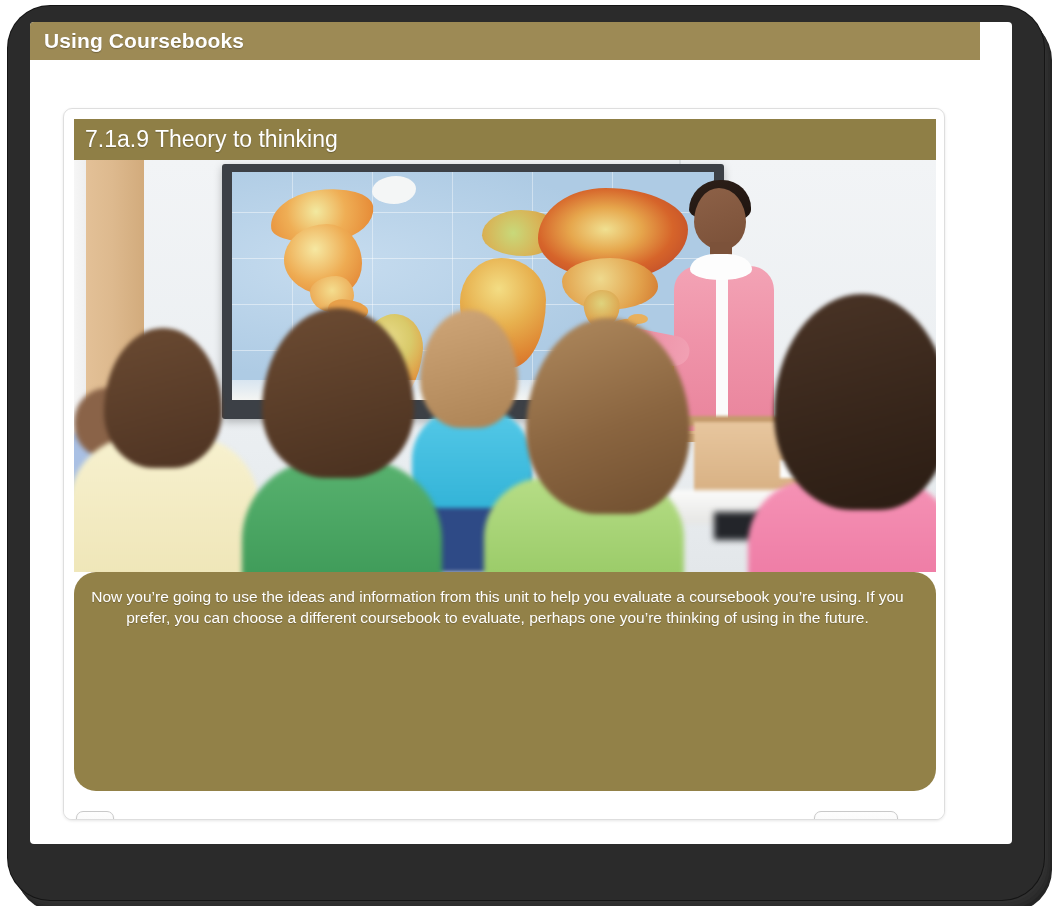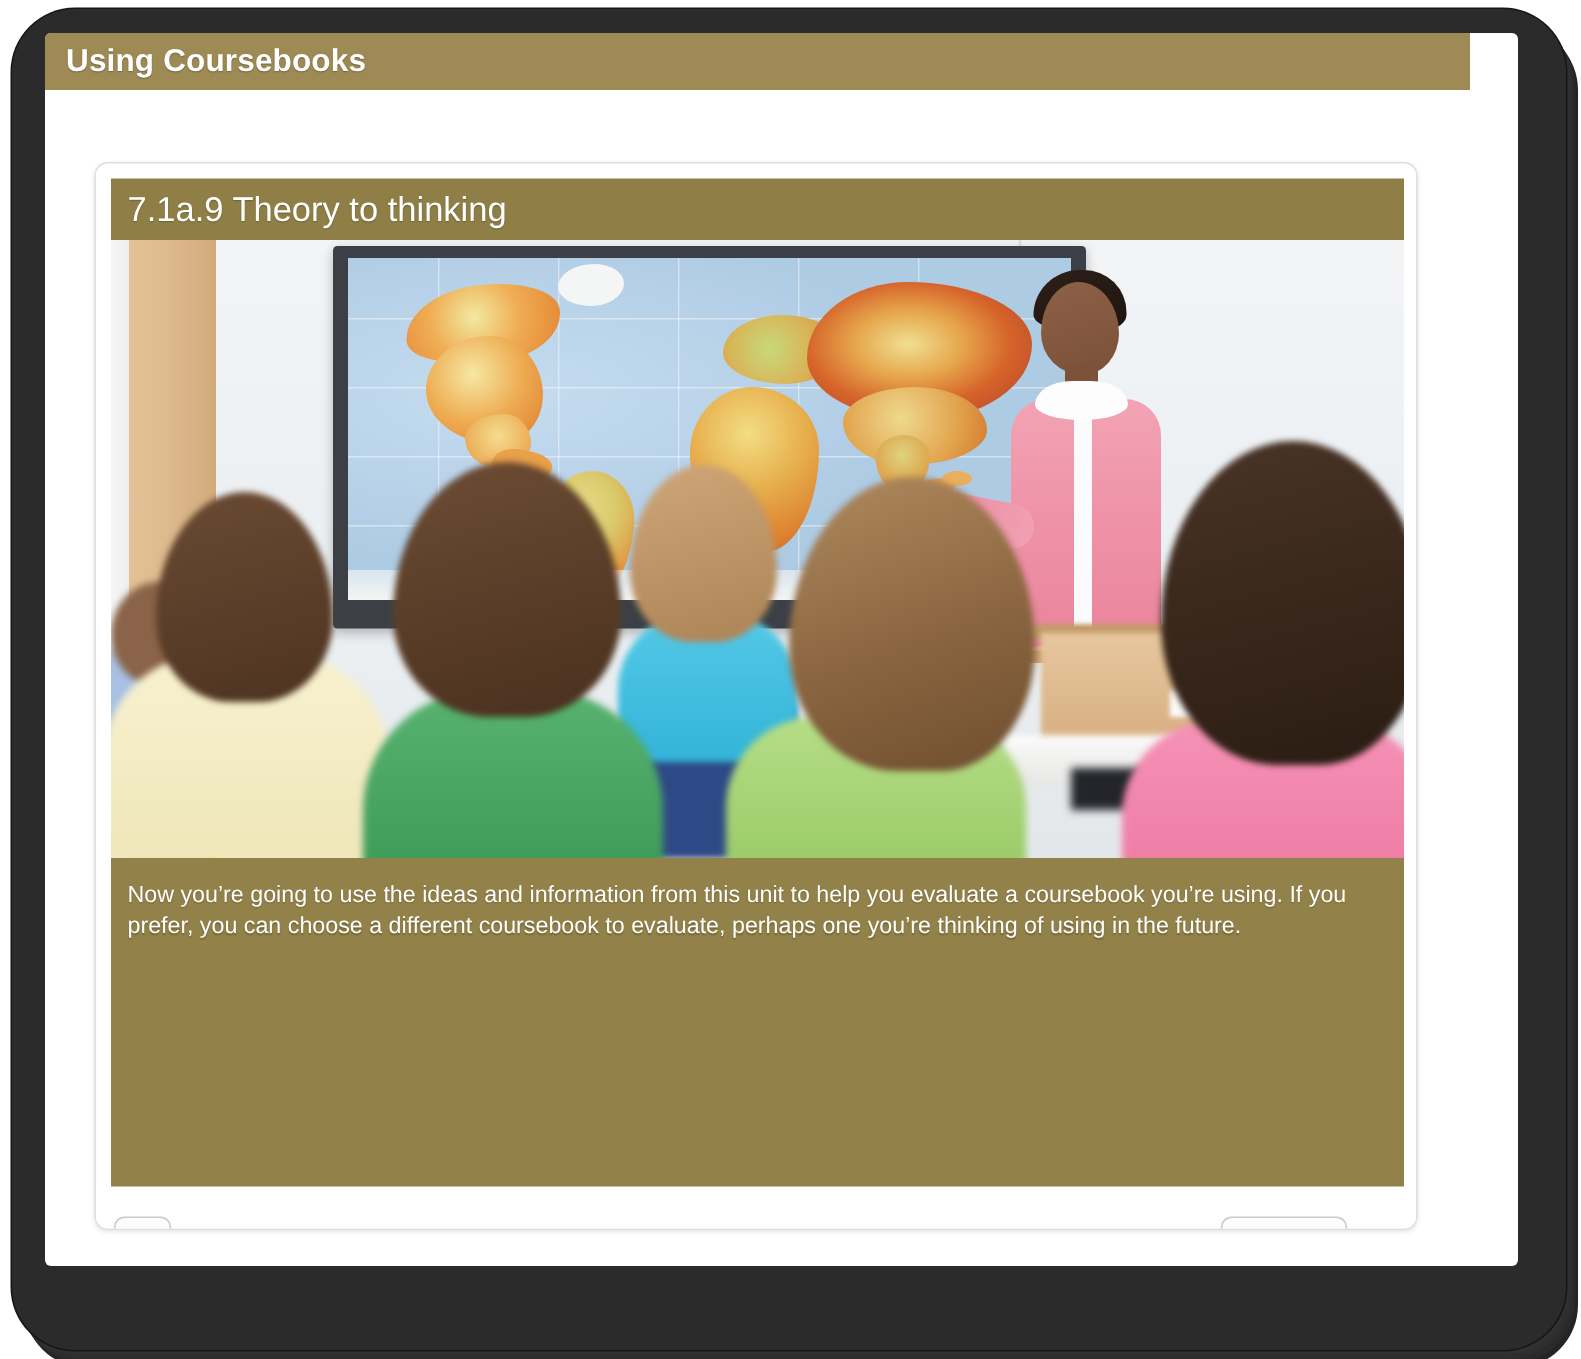--- a/index.html
+++ b/index.html
@@ -25,6 +25,7 @@
        4px 6px 0 0 #2e2e2e,
        6px 9px 0 0 #2a2a2a,
        8px 12px 0 0 #242424;
+    text-align: center;
   }
   #device-inner {
     position: absolute;

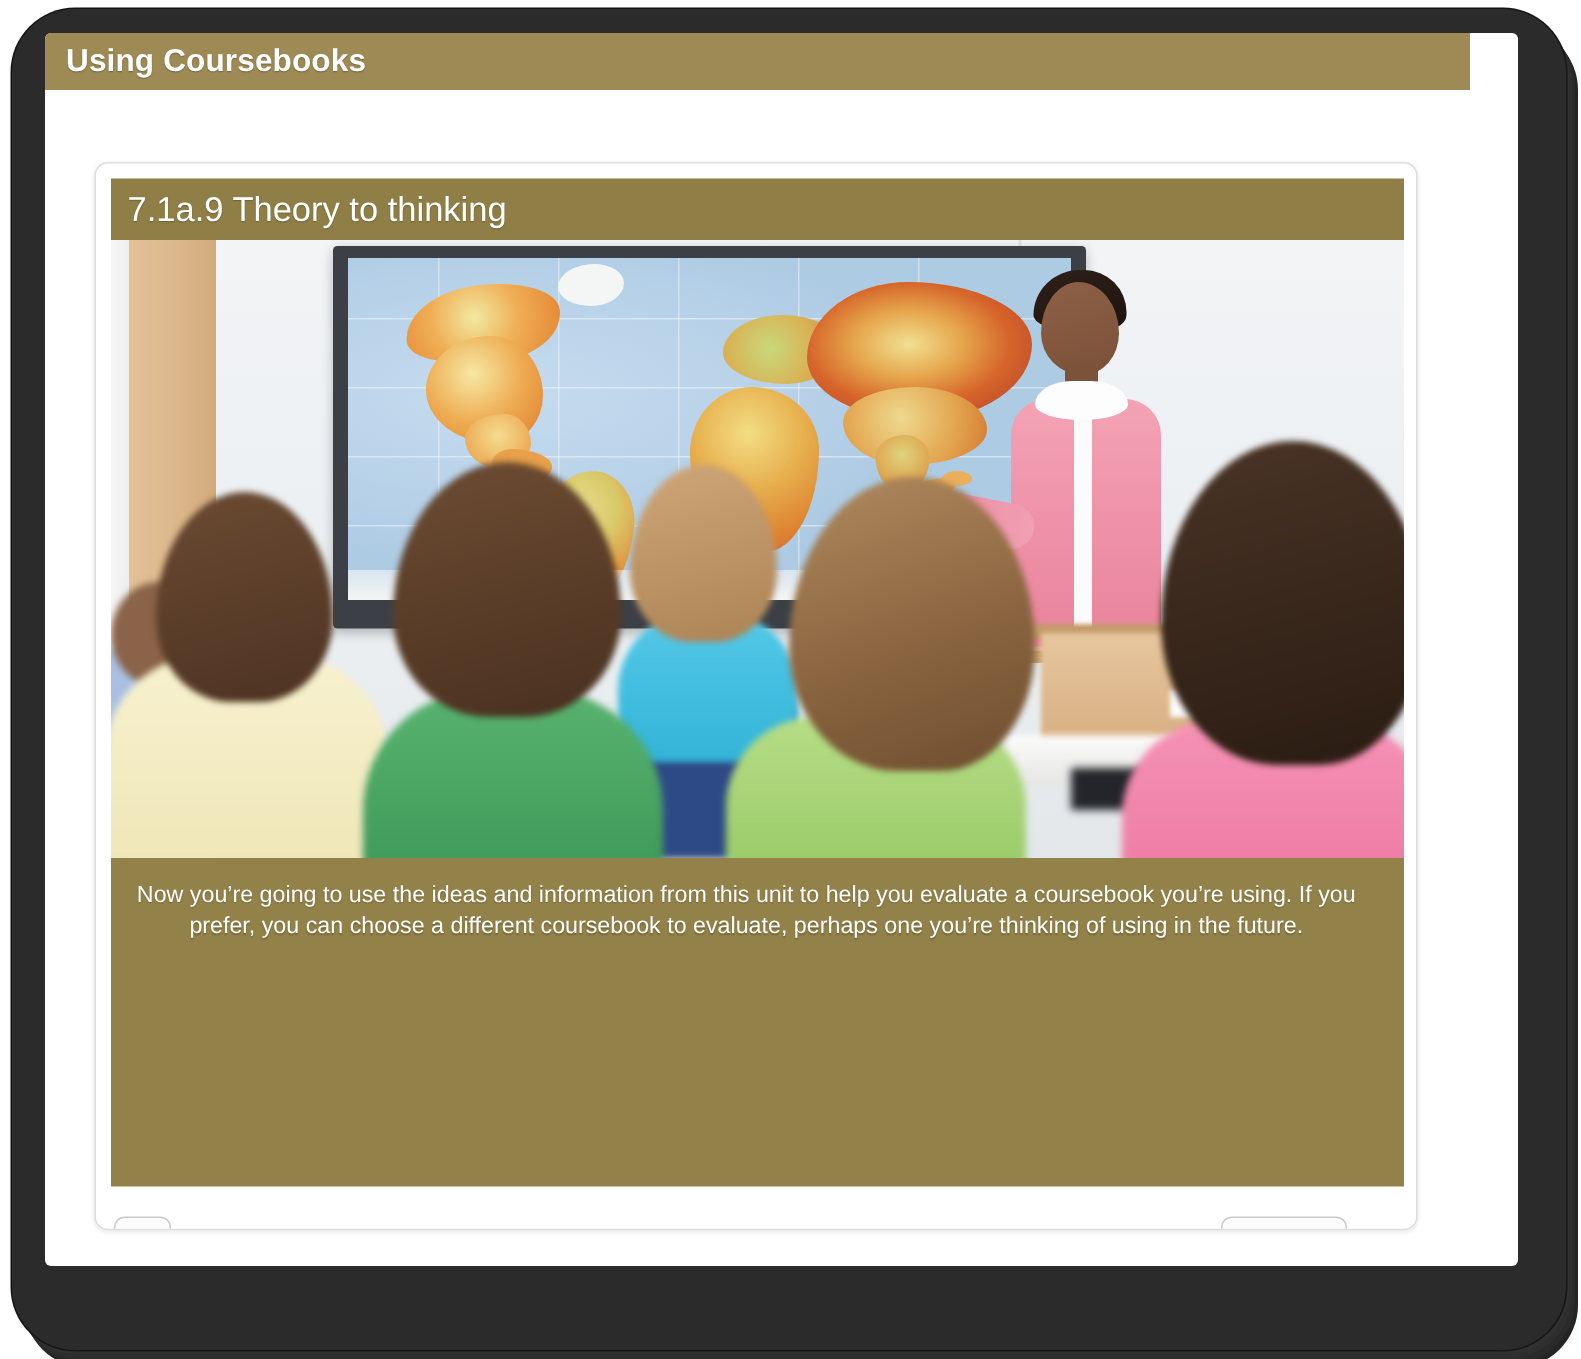--- a/index.html
+++ b/index.html
@@ -261,6 +261,7 @@
     left: 10px; top: 463px;
     width: 862px; height: 219px;
     background: #928148;
+    border-radius: 22px;
   }
   #slide-body-text {
     color: #ffffff;

